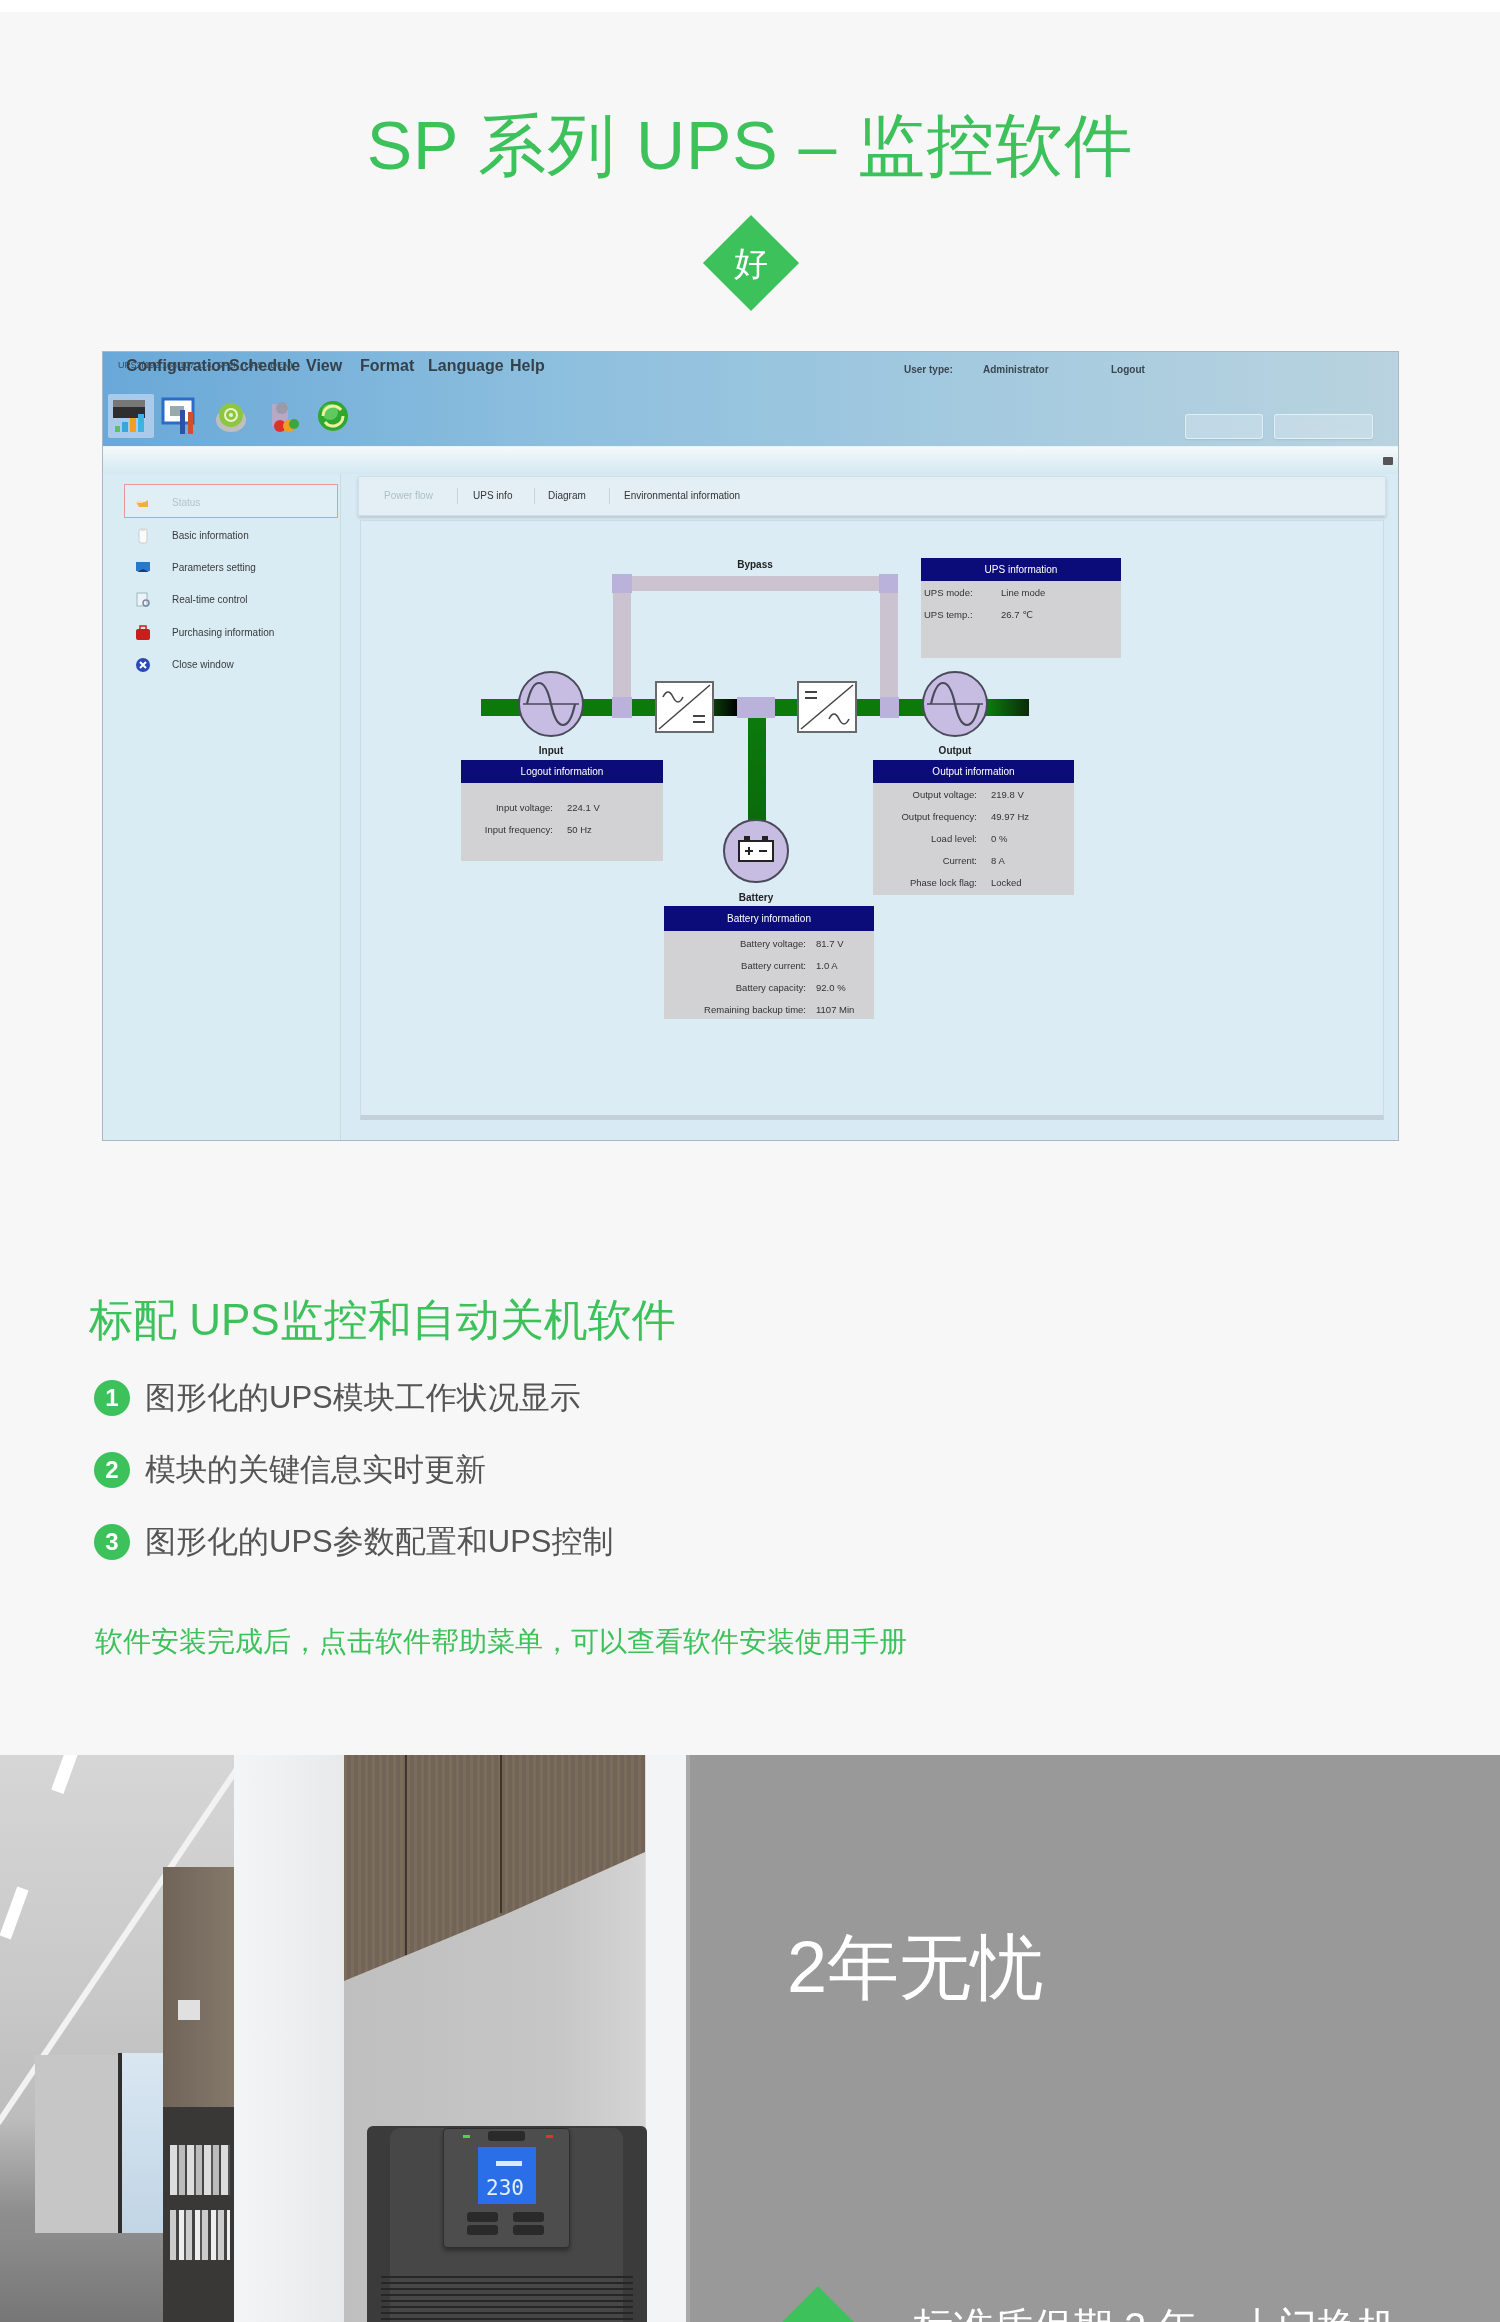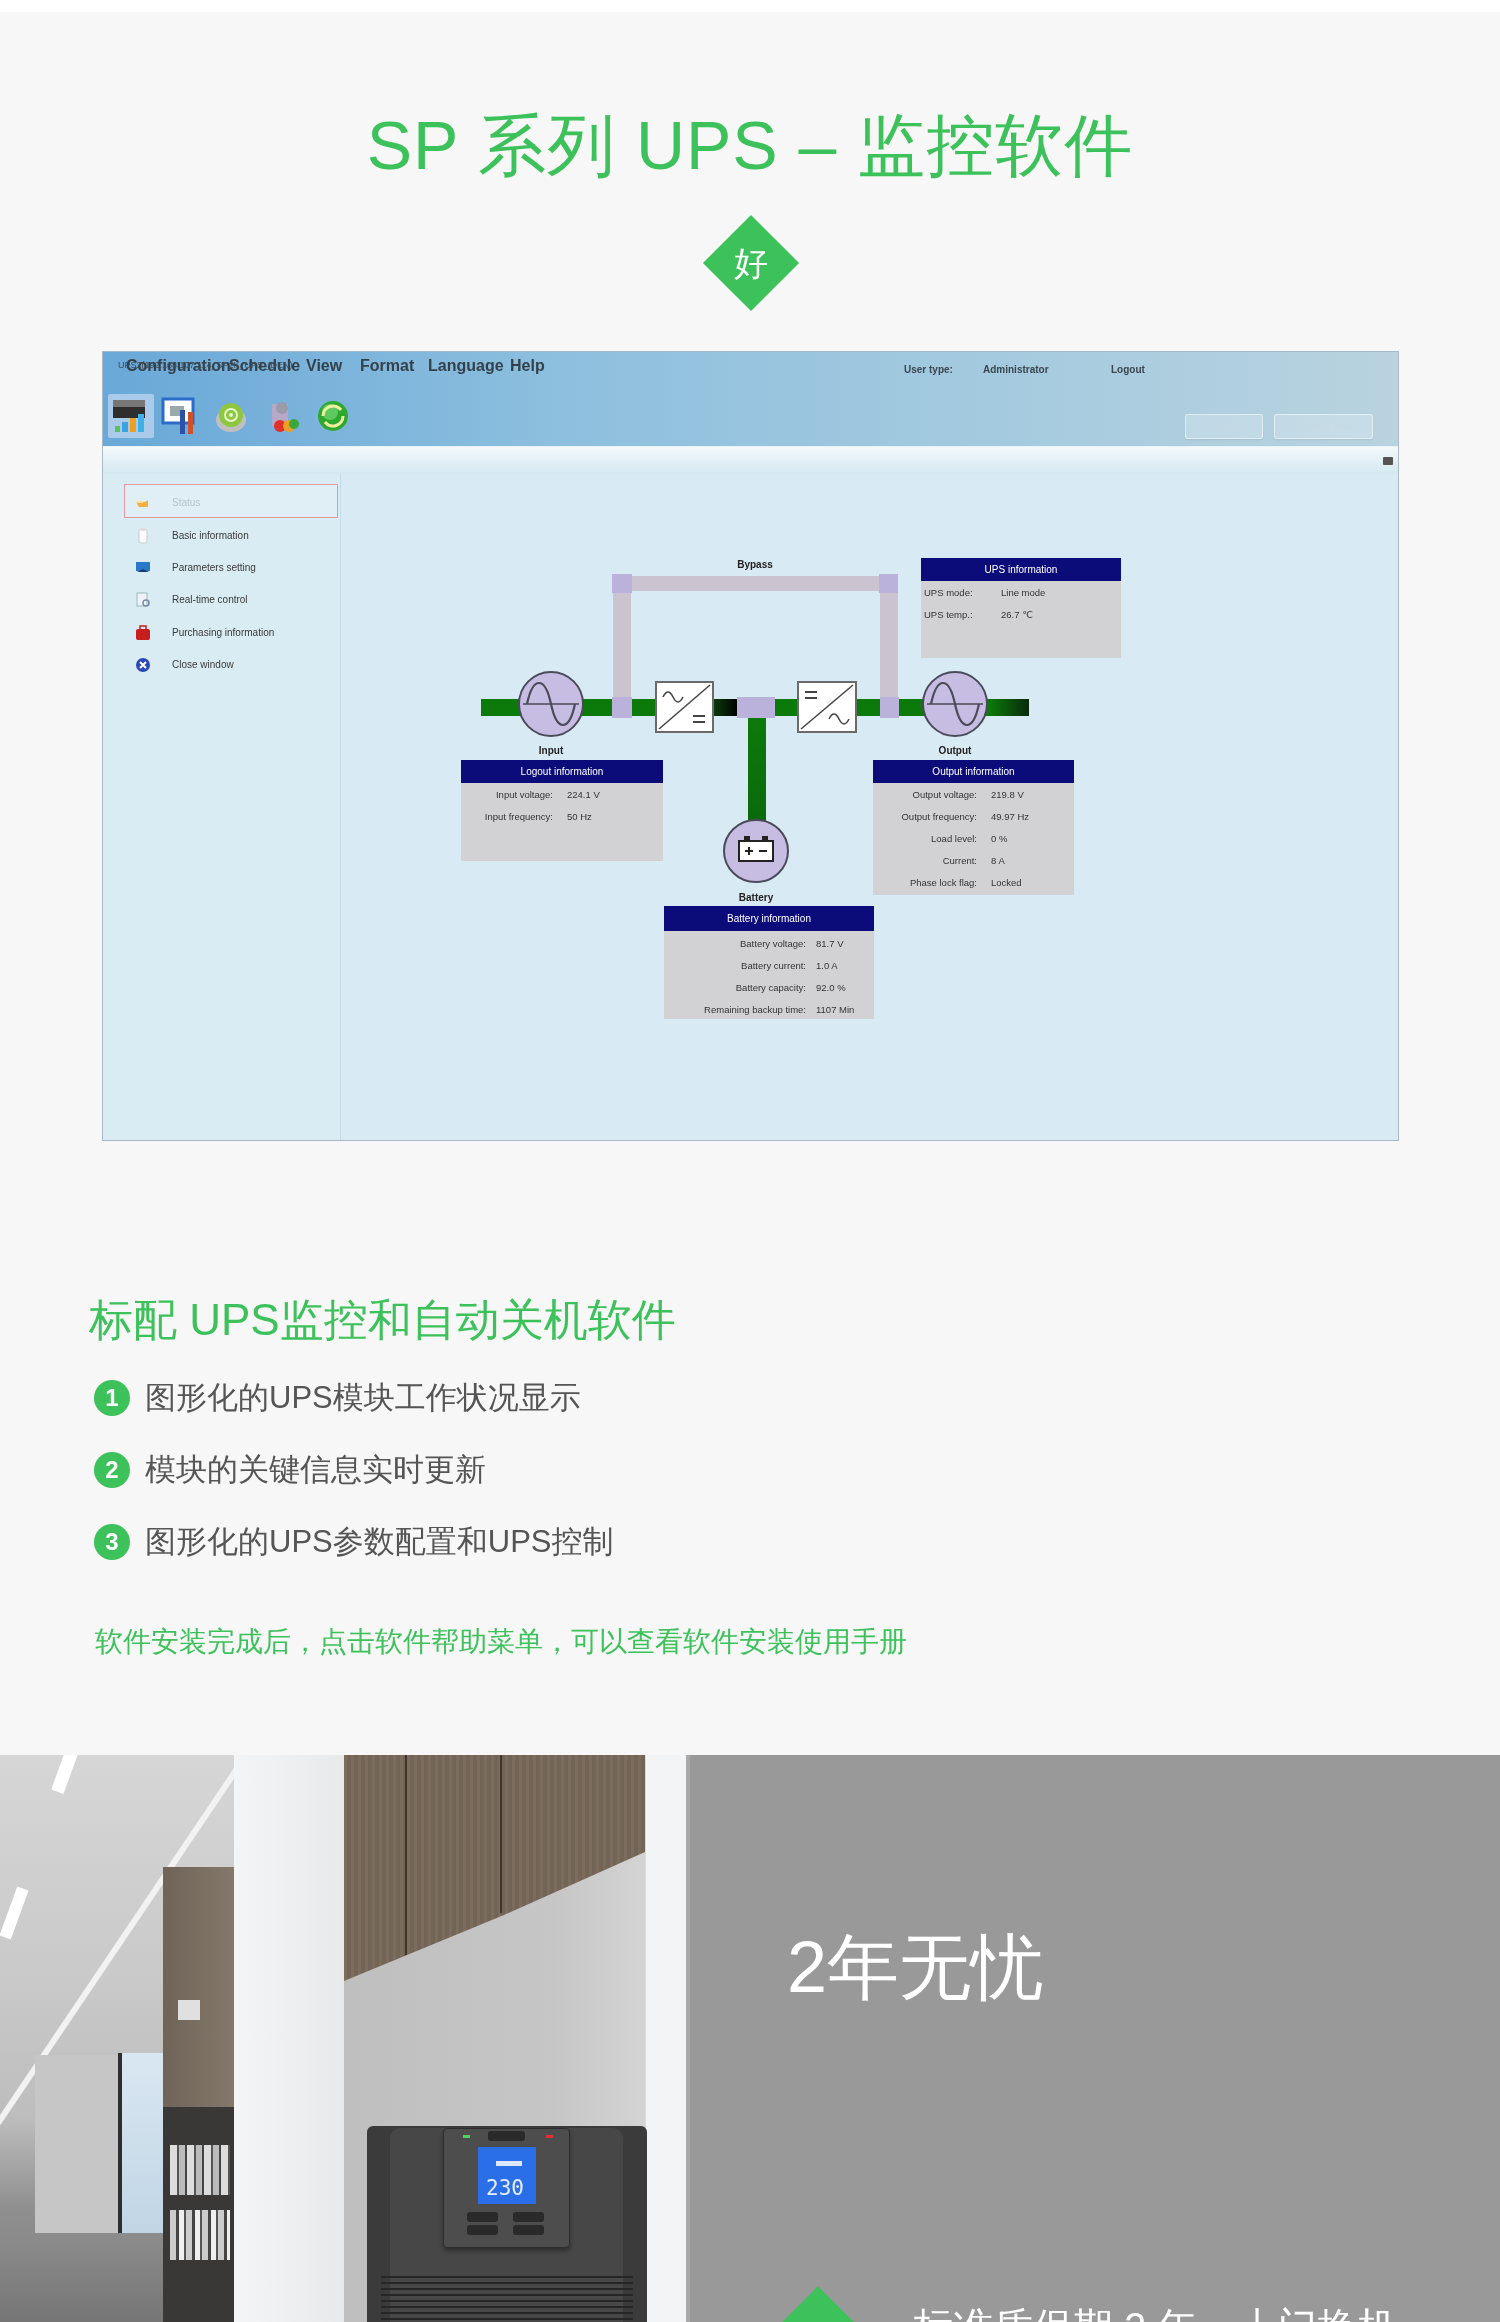--- a/index.html
+++ b/index.html
@@ -183,6 +183,17 @@
     <div class="abs sb-label" style="top:183px">Close window</div>
   </div>
 
+  <div class="abs" id="panel">
+    <div class="abs" id="tabbar"></div>
+    <div class="abs tab" style="left:26px;color:#adbec7">Power flow</div>
+    <div class="abs tab-sep" style="left:99px"></div>
+    <div class="abs tab" style="left:115px">UPS info</div>
+    <div class="abs tab-sep" style="left:176px"></div>
+    <div class="abs tab" style="left:190px">Diagram</div>
+    <div class="abs tab-sep" style="left:251px"></div>
+    <div class="abs tab" style="left:266px">Environmental information</div>
+    <div class="abs" id="canvas"></div>
+  </div>
 
   <div class="abs dlabel" style="left:602px;top:207px">Bypass</div>
   <div class="abs bar" style="left:509px;top:224px;width:286px;height:15px"></div>

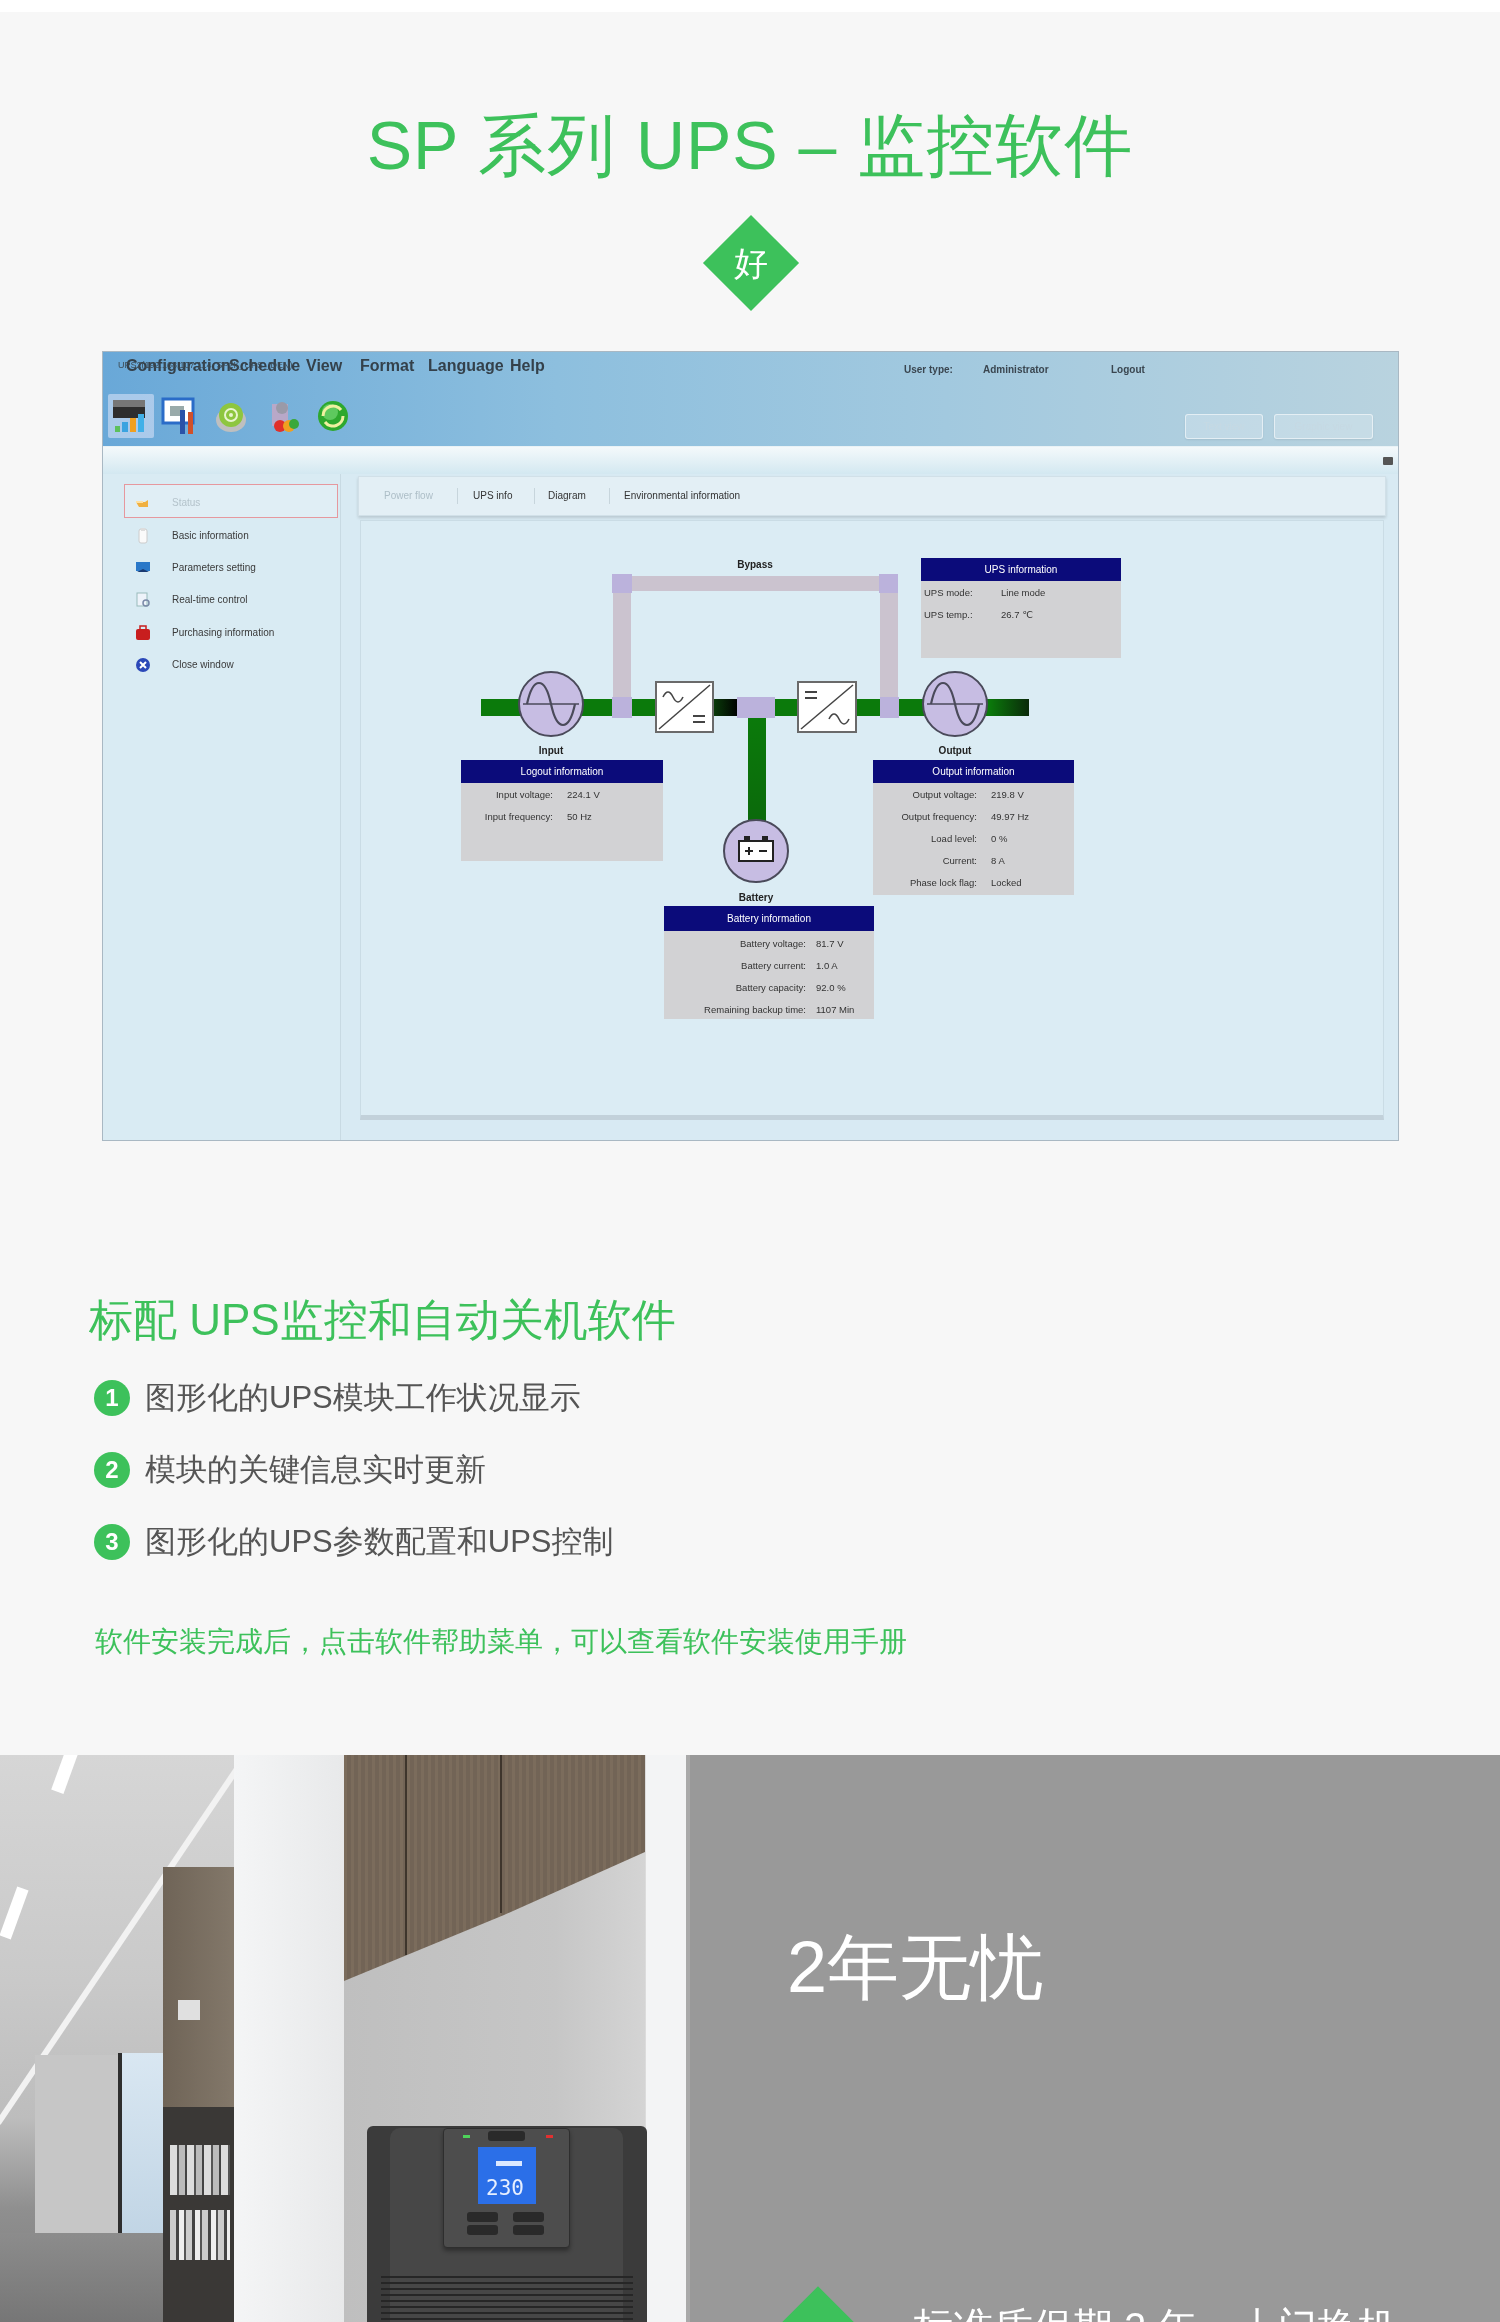--- a/index.html
+++ b/index.html
@@ -273,7 +273,7 @@
 
   <div class="abs ibox" style="left:358px;top:408px;width:202px;height:101px">
     <div class="hd">Logout information</div>
-    <div class="row" style="margin-top:1px">
+    <div class="row" style="margin-top:14px">
         <span class="lbl" style="width:92px">Input voltage:</span>
         <span class="val">224.1 V</span>
       </div>

